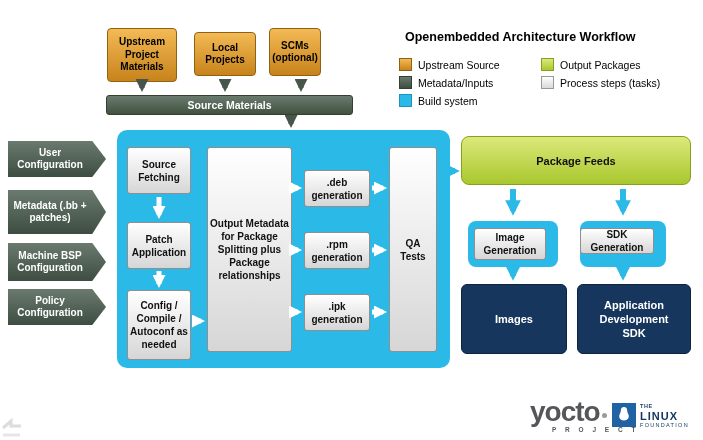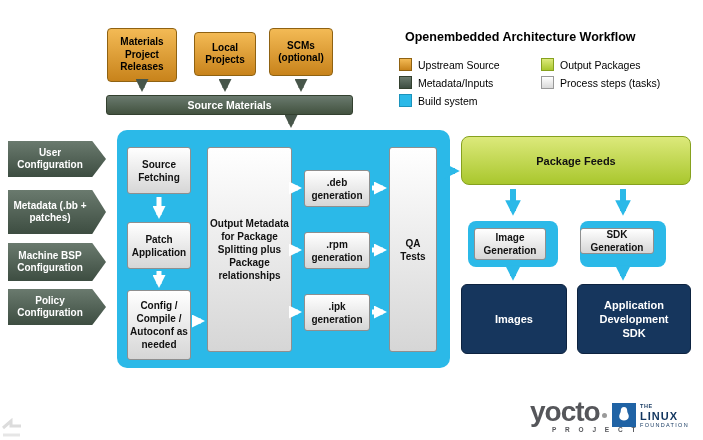--- a/index.html
+++ b/index.html
@@ -49,7 +49,7 @@
 <div class="canvas">
 
   <div class="abs box orange" style="left:107px;top:28px;width:70px;height:54px">
-    <span>Materials Project Releases</span>
+    <span>Upstream Project Materials</span>
   </div>
   <div class="abs box orange" style="left:194px;top:32px;width:62px;height:44px">
     <span>Local Projects</span>

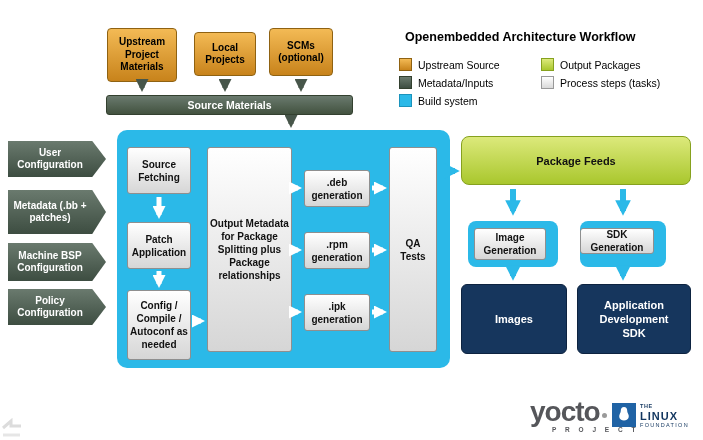--- a/index.html
+++ b/index.html
@@ -54,7 +54,7 @@
   <div class="abs box orange" style="left:194px;top:32px;width:62px;height:44px">
     <span>Local Projects</span>
   </div>
-  <div class="abs box orange" style="left:269px;top:28px;width:64px;height:48px">
+  <div class="abs box orange" style="left:269px;top:28px;width:52px;height:48px">
     <span>SCMs (optional)</span>
   </div>
 

